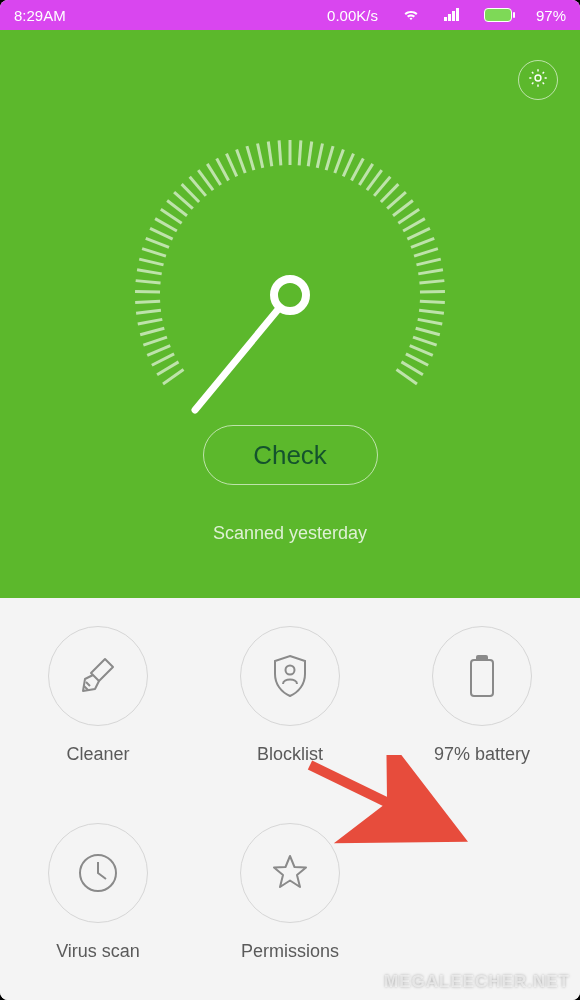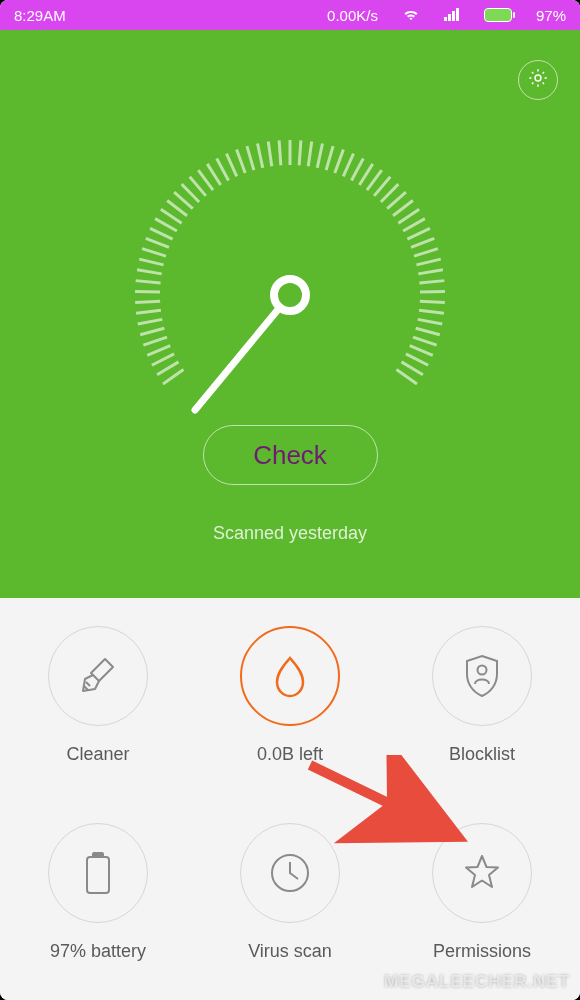--- a/index.html
+++ b/index.html
@@ -92,7 +92,7 @@
       display: flex;
       align-items: center;
       justify-content: center;
-      color: #701a75;
+      color: #14532d;
       font-size: 26px;
       font-weight: 300;
     }

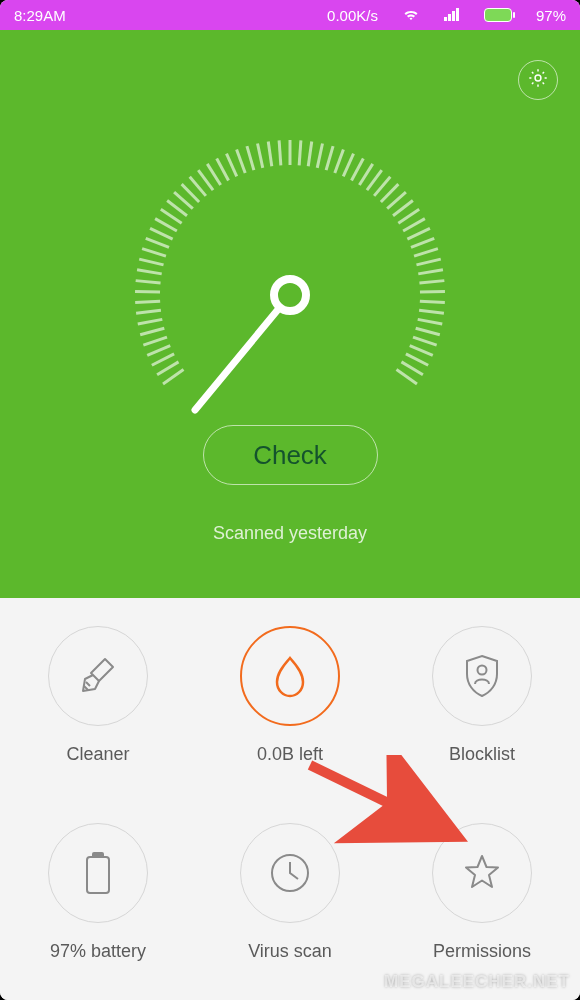--- a/index.html
+++ b/index.html
@@ -289,14 +289,6 @@
       <div class="grid-label">Cleaner</div>
     </div>
 
-    <div class="grid-item">
-      <div class="icon-circle highlight">
-        <svg width="42" height="48" viewBox="0 0 42 48" fill="none" stroke="#f26b1d" stroke-width="2.5">
-          <path d="M21 6 C13 15 8 22 8 30 C8 38 14 44 21 44 C28 44 34 38 34 30 C34 22 29 15 21 6 Z"></path>
-        </svg>
-      </div>
-      <div class="grid-label">0.0B left</div>
-    </div>
 
     <div class="grid-item">
       <div class="icon-circle">

